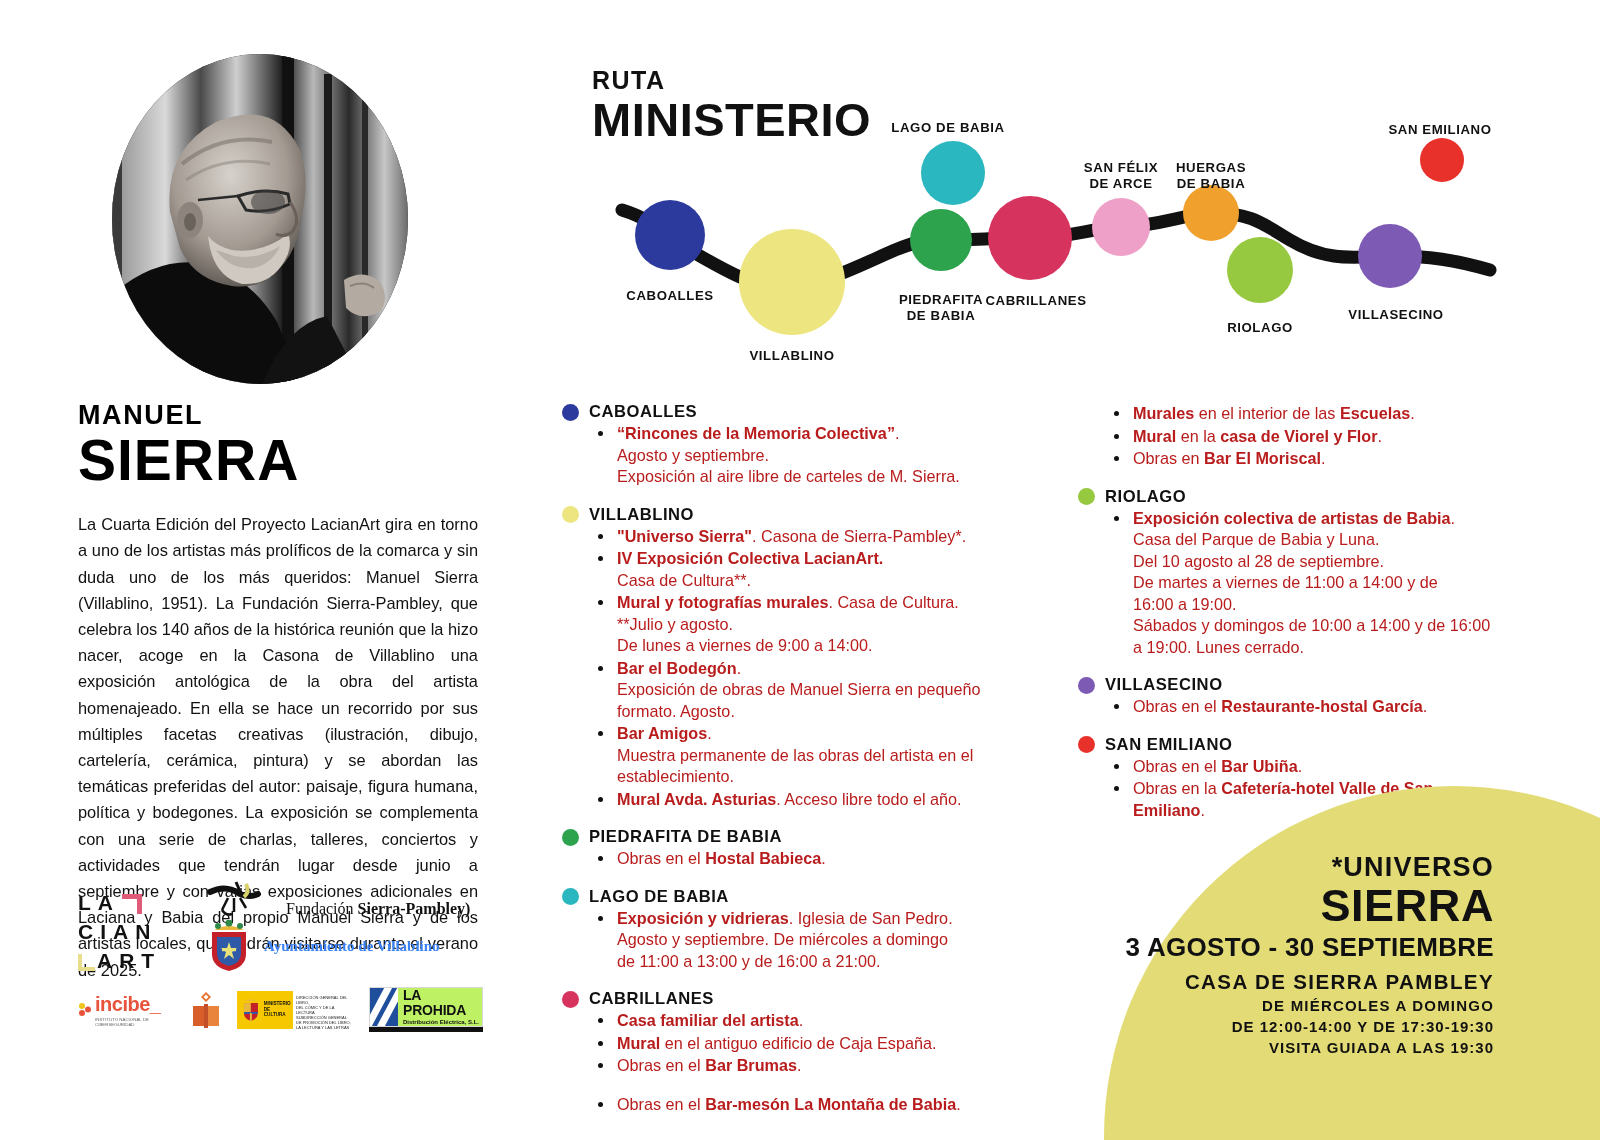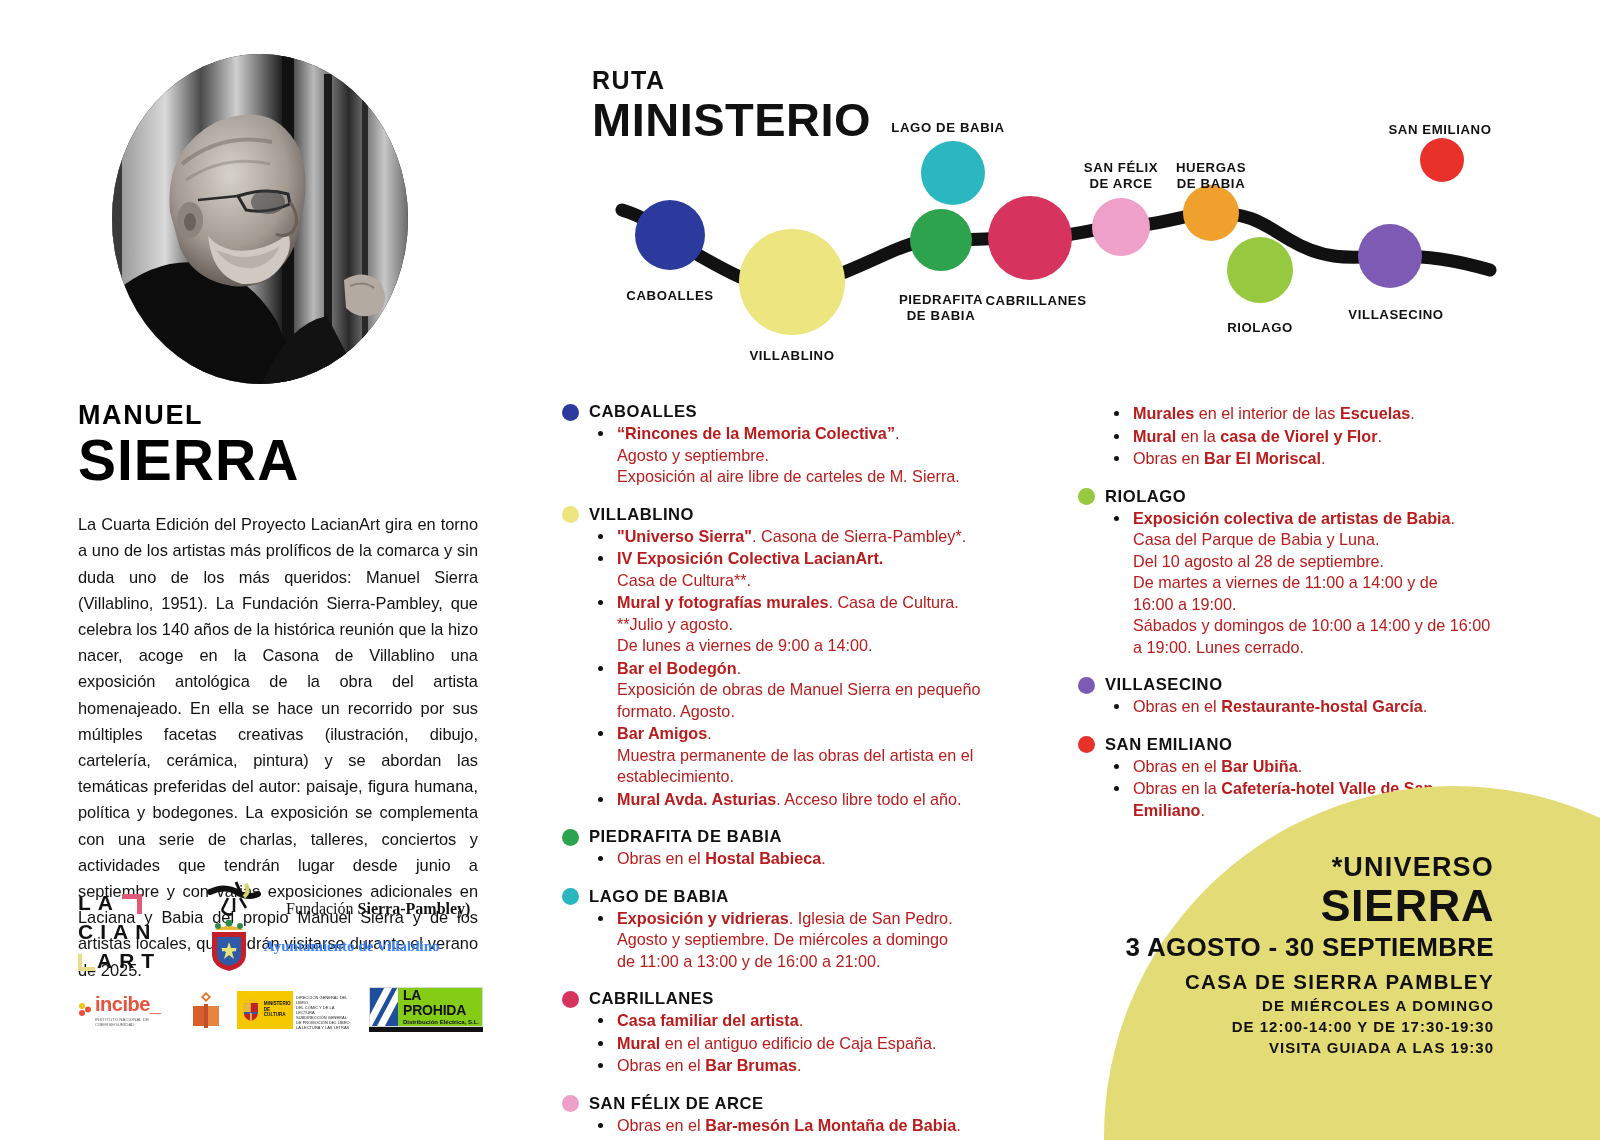--- a/index.html
+++ b/index.html
@@ -79,7 +79,7 @@
     font-size:4px;color:#222;line-height:5px;padding:4px 3px;box-sizing:border-box;
   }
   .prohida{
-    width:112px;height:38px;background:#84cc16;border:1px solid #d8d8d8;
+    width:112px;height:38px;background:#bef264;border:1px solid #d8d8d8;
     display:flex;align-items:center;overflow:hidden;
   }
   .prohida-mark{width:30px;height:38px;background:#1f4f9c;position:relative;overflow:hidden;}

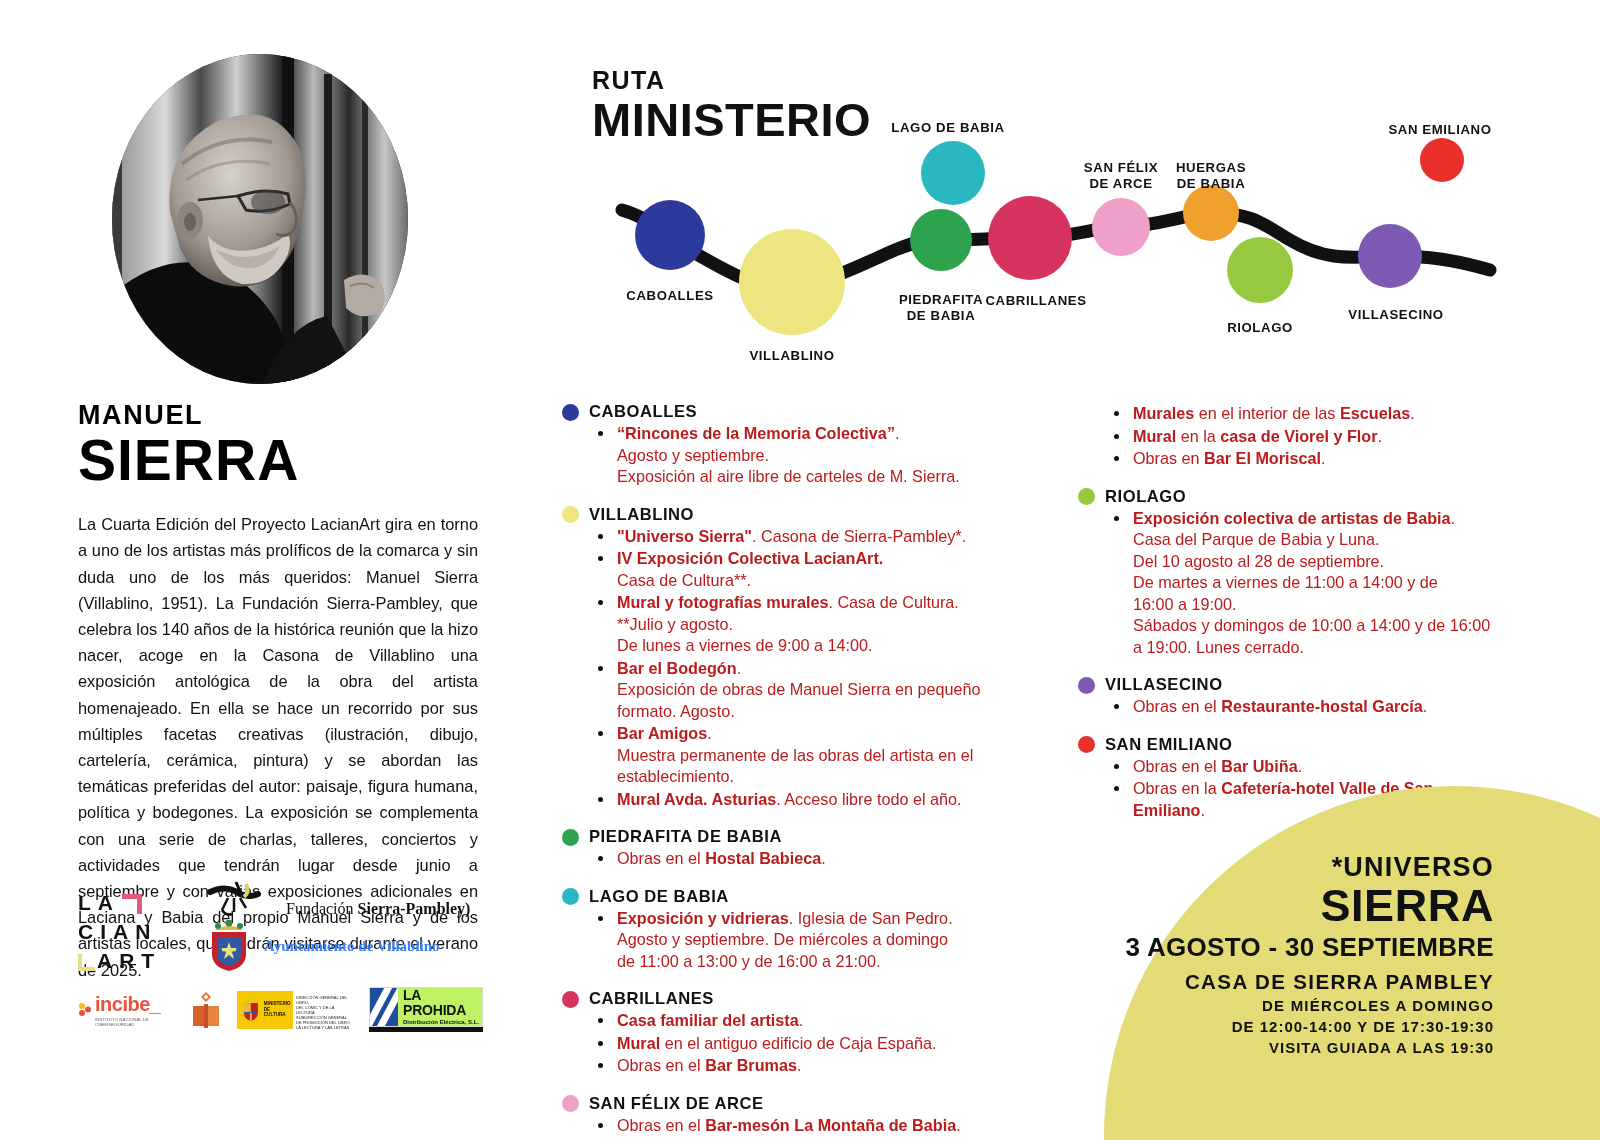--- a/index.html
+++ b/index.html
@@ -430,10 +430,6 @@
         </ul>
       </div>
       <div class="town">
-        <div class="town-head">
-          <span class="town-dot" style="background: rgb(239, 160, 200);"></span>
-          <span class="town-name">SAN FÉLIX DE ARCE</span>
-        </div>
         <ul class="town-items">
           <li>Obras en el <b>Bar-mesón La Montaña de Babia</b>.</li>
         </ul>

